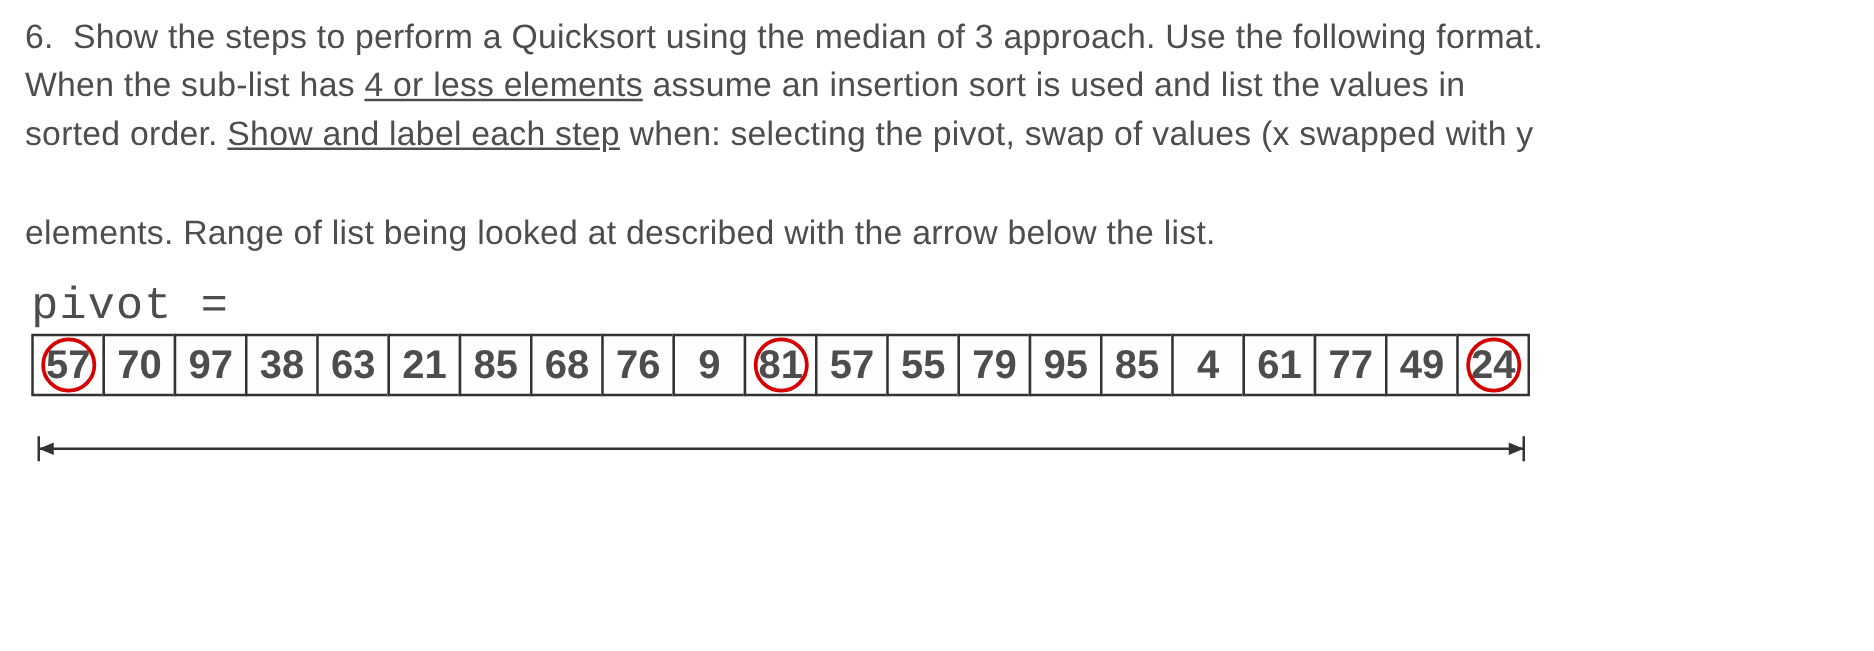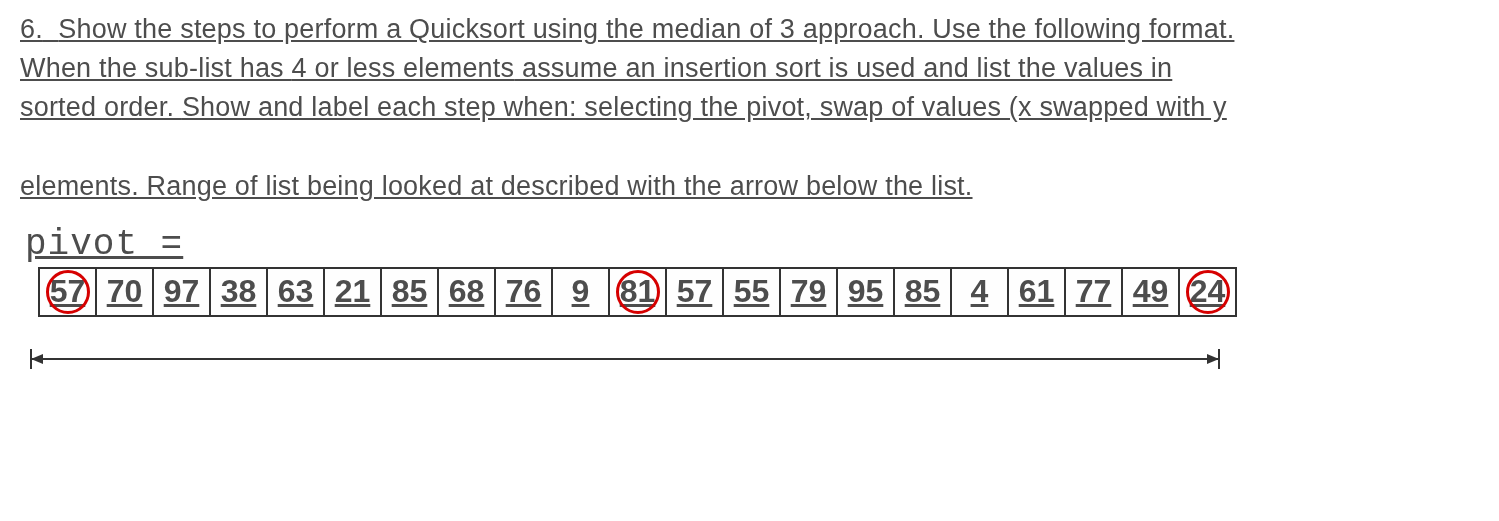--- a/index.html
+++ b/index.html
@@ -13,7 +13,6 @@
     width: 1499px;
     padding: 10px 20px 0 20px;
     box-sizing: border-box;
-    text-decoration: underline;
   }
   .question-text {
     font-size: 27px;

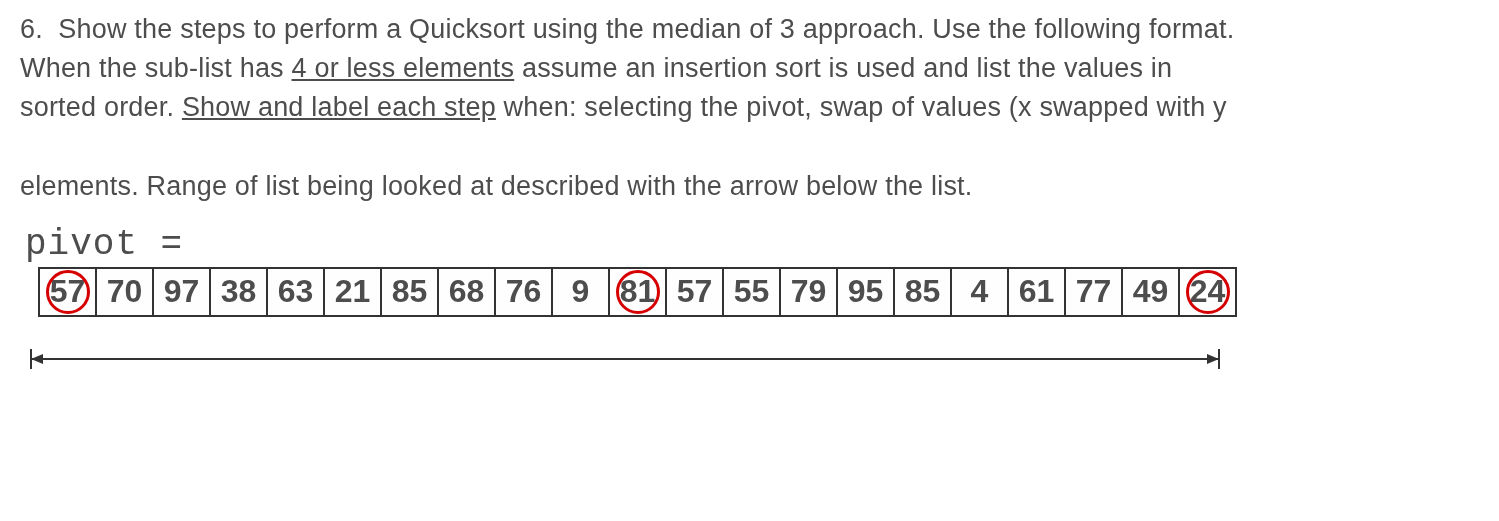--- a/index.html
+++ b/index.html
@@ -33,7 +33,7 @@
   }
   .array-row {
     display: flex;
-    margin-left: 18px;
+    margin-left: 5px;
     margin-top: 2px;
   }
   .cell {

